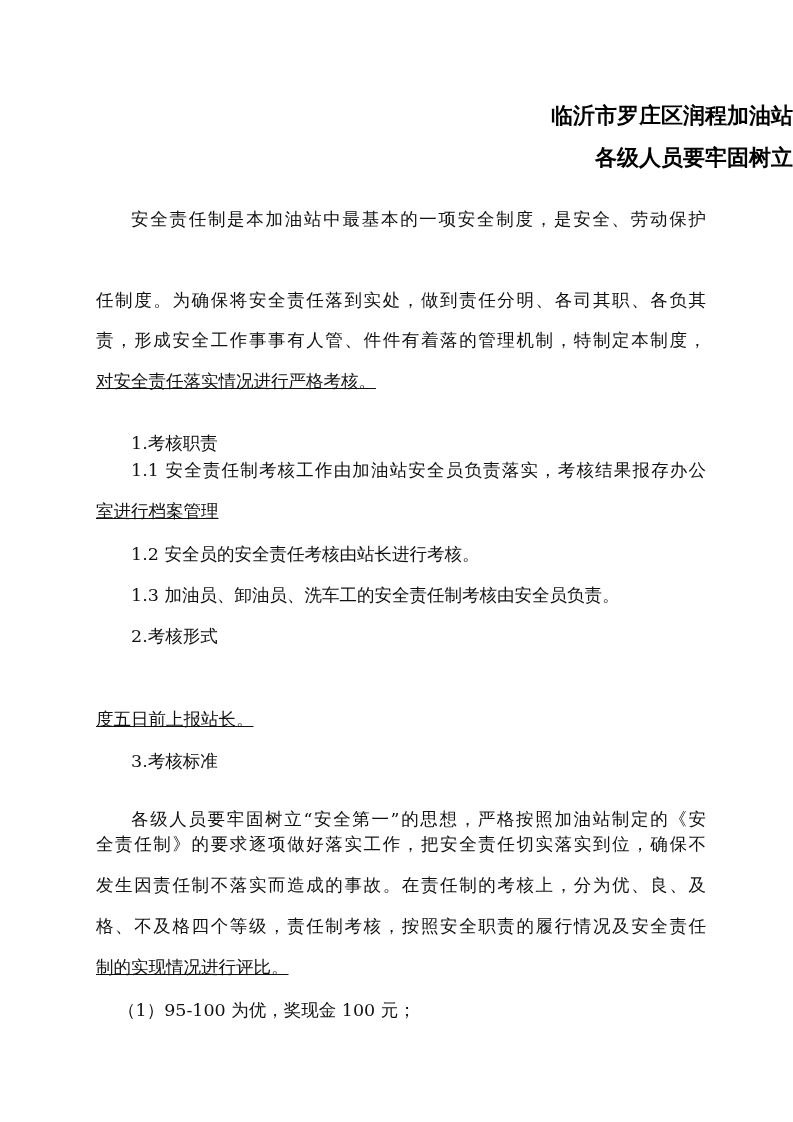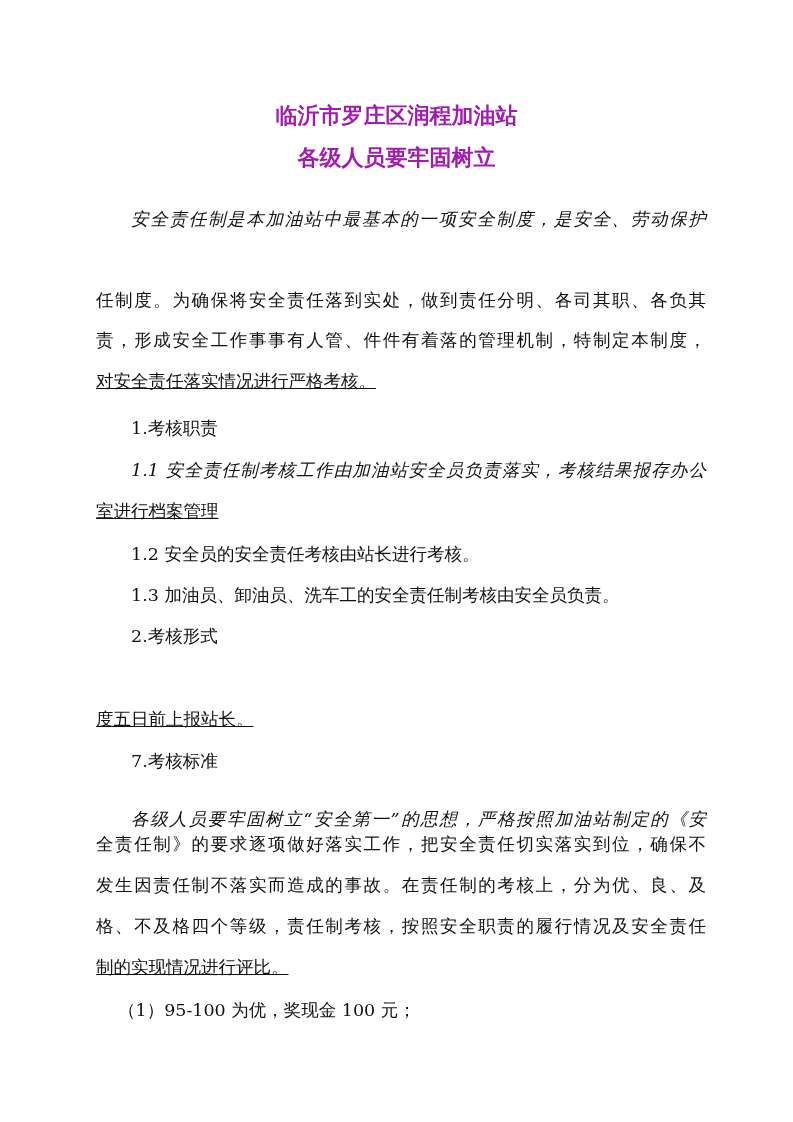--- a/index.html
+++ b/index.html
@@ -6,9 +6,9 @@
   body { width: 793px; height: 1122px; position: relative; overflow: hidden; }
   .page { position: absolute; left: 0; top: 0; width: 793px; height: 1122px; background: #fff; }
   .title {
-    position: absolute; left: 0; width: 793px; text-align: center;
+    position: absolute; left: 0; width: 793px; text-align: right;
     font-family: "DejaVu Sans", sans-serif; font-weight: bold;
-    font-size: 22px; color: #a21caf; line-height: 30px; white-space: nowrap;
+    font-size: 22px; color: #000000; line-height: 30px; white-space: nowrap;
   }
   .line {
     position: absolute; left: 96px; width: 610px;

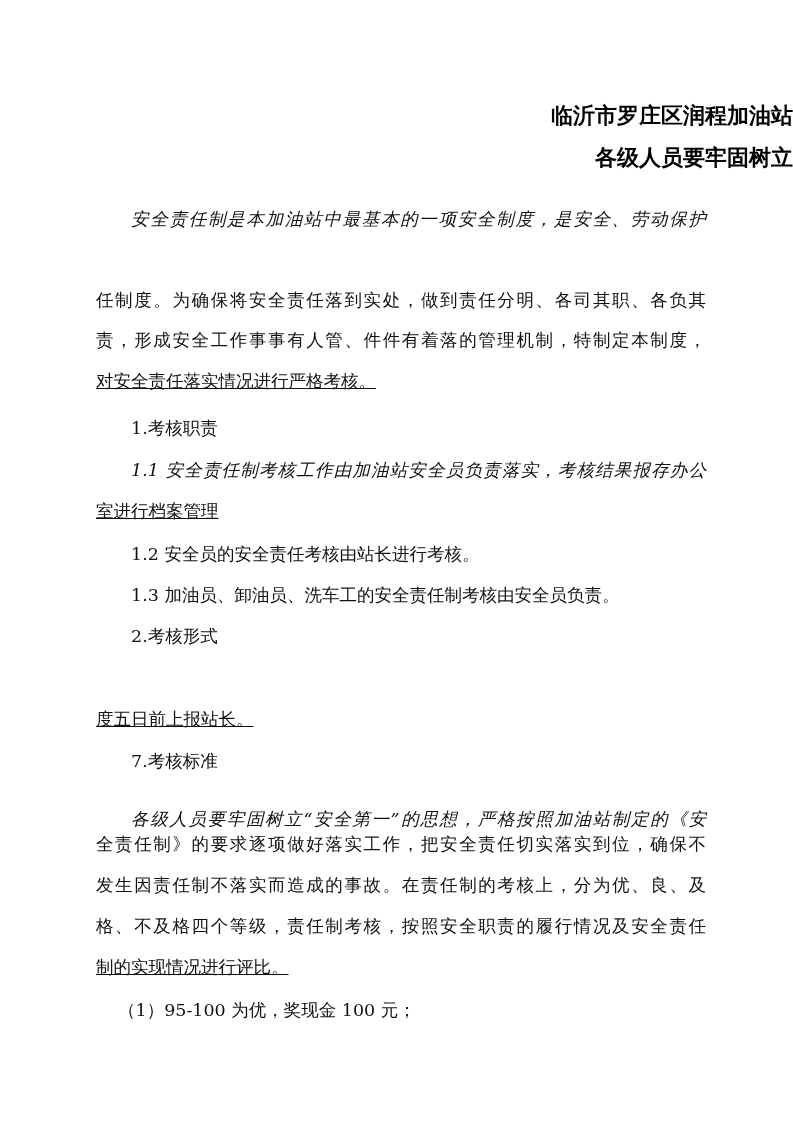--- a/index.html
+++ b/index.html
@@ -16,7 +16,7 @@
     line-height: 26px; white-space: nowrap;
     text-align: justify; text-align-last: justify;
   }
-  .line.indent { left: 131px; width: 575px; font-style: italic; }
+  .line.indent { left: 131px; width: 575px; }
   .line.last { text-align-last: left; text-decoration: underline; }
   .line.item { left: 131px; width: auto; text-align-last: left; }
   .line.item2 { left: 118px; width: auto; text-align-last: left; }

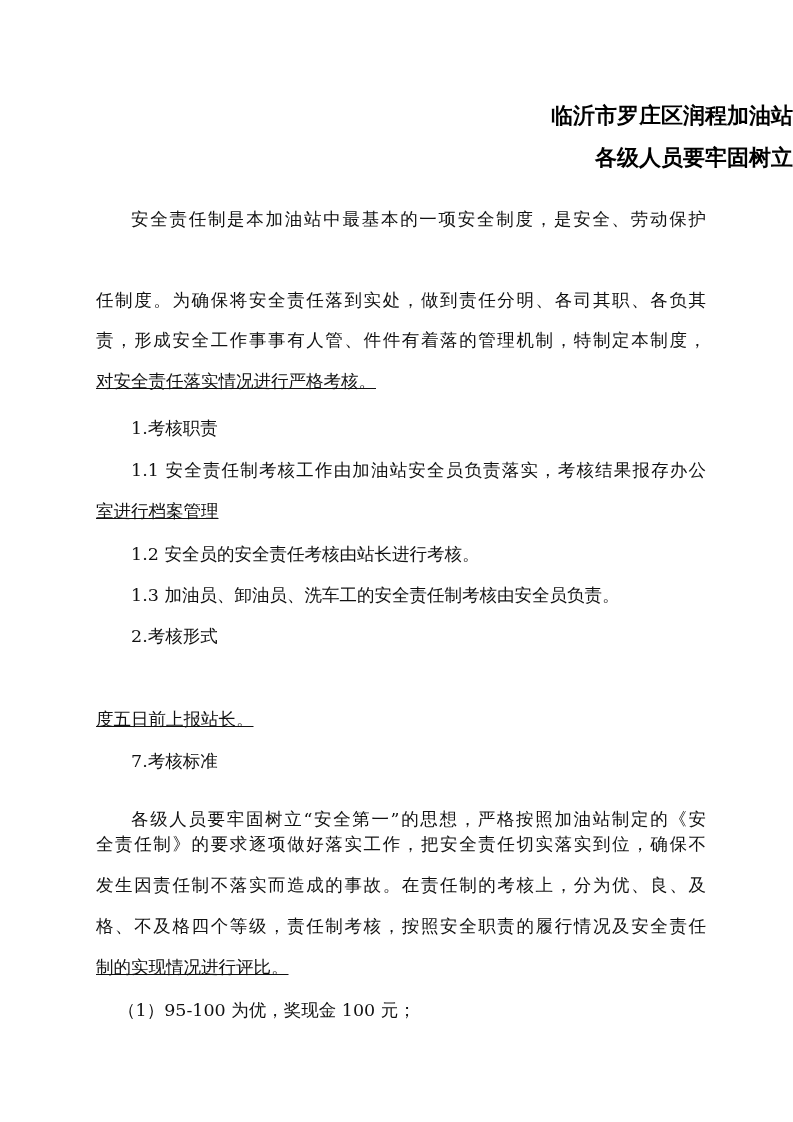--- a/index.html
+++ b/index.html
@@ -34,7 +34,7 @@
   <div class="line" style="top:327px">责，形成安全工作事事有人管、件件有着落的管理机制，特制定本制度，</div>
   <div class="line last" style="top:368px">对安全责任落实情况进行严格考核。</div>
 
-  <div class="line item" style="top:415px">1.考核职责</div>
+  <div class="line item" style="top:430px">1.考核职责</div>
   <div class="line indent" style="top:457px">1.1 安全责任制考核工作由加油站安全员负责落实，考核结果报存办公</div>
   <div class="line last" style="top:498px">室进行档案管理</div>
   <div class="line item" style="top:541px">1.2 安全员的安全责任考核由站长进行考核。</div>

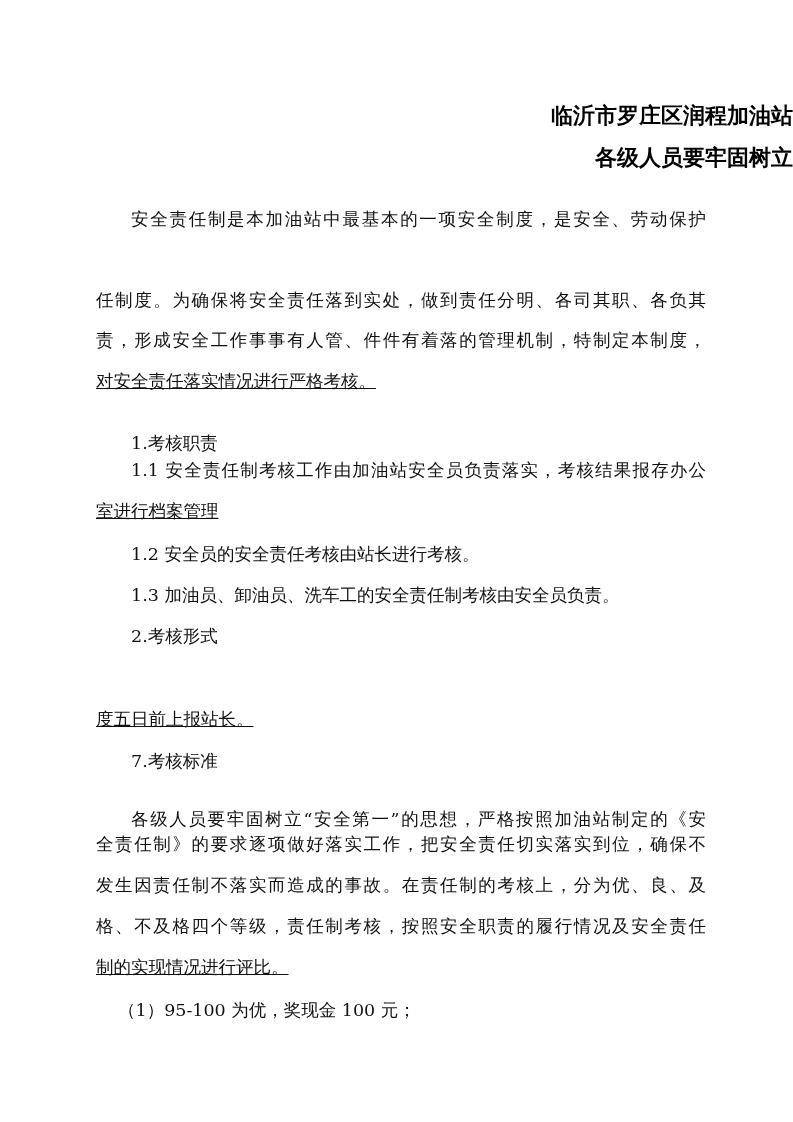--- a/index.html
+++ b/index.html
@@ -43,7 +43,7 @@
   <div class="line item" style="top:623px">2.考核形式</div>
   <div class="line last" style="top:706px">度五日前上报站长。</div>
 
-  <div class="line item" style="top:748px">7.考核标准</div>
+  <div class="line item" style="top:748px">3.考核标准</div>
   <div class="line indent" style="top:806px">各级人员要牢固树立“安全第一”的思想，严格按照加油站制定的《安</div>
   <div class="line" style="top:831px">全责任制》的要求逐项做好落实工作，把安全责任切实落实到位，确保不</div>
   <div class="line" style="top:872px">发生因责任制不落实而造成的事故。在责任制的考核上，分为优、良、及</div>

